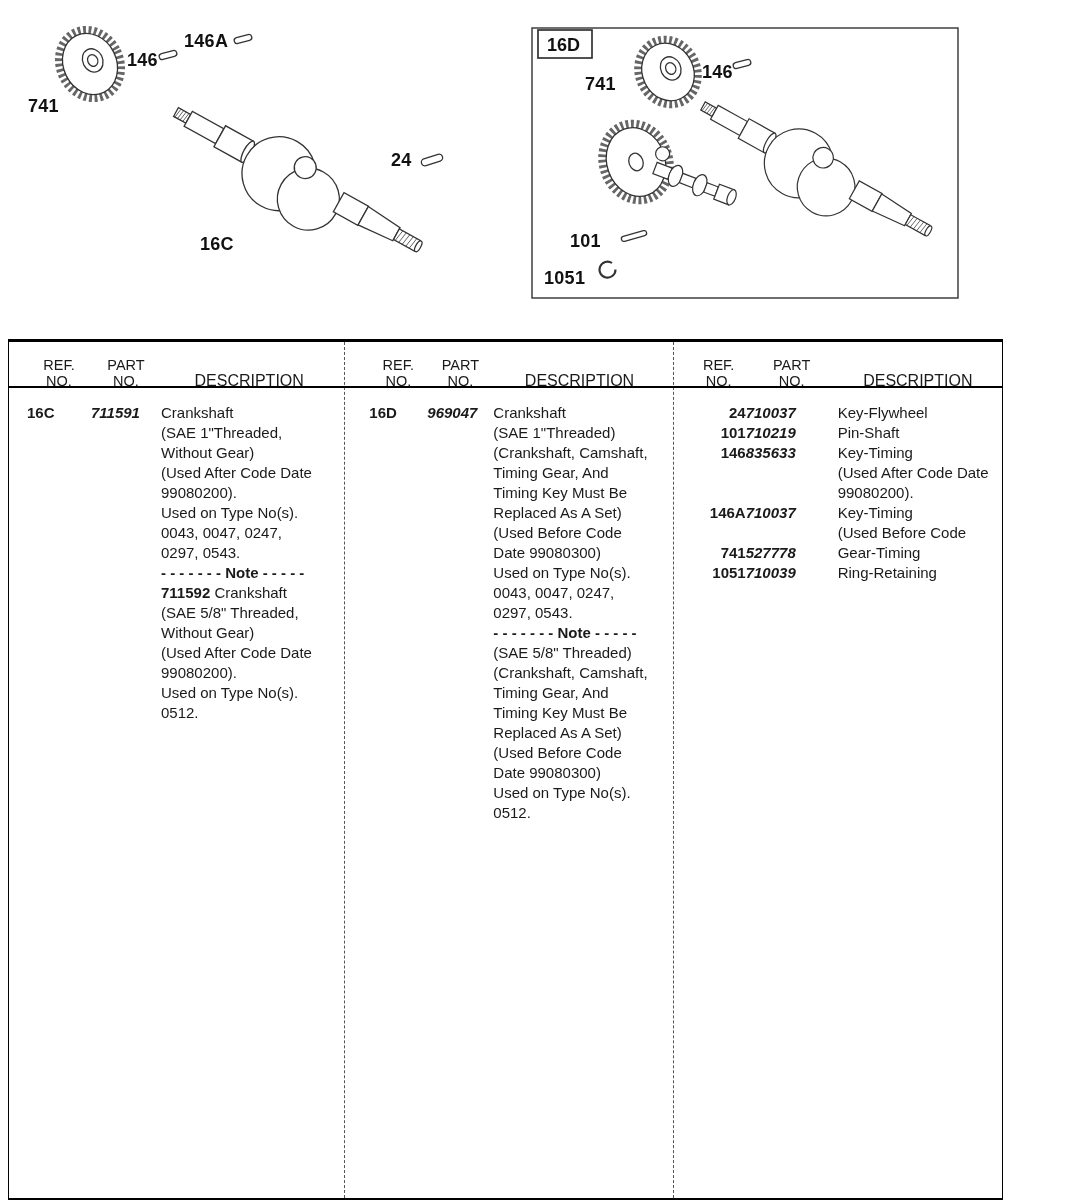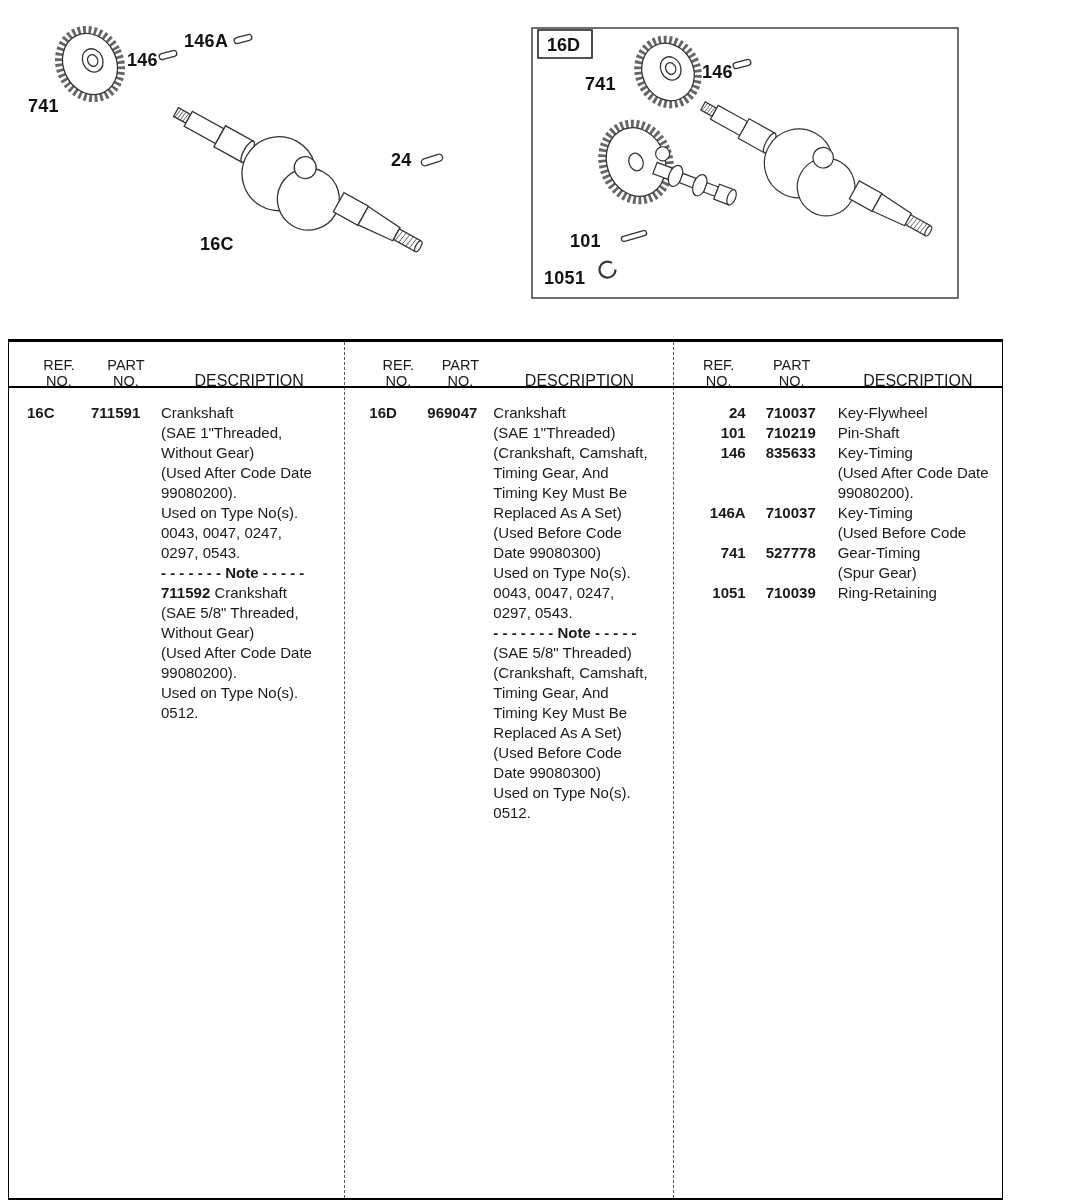--- a/index.html
+++ b/index.html
@@ -50,7 +50,7 @@
   .trow { display:grid; }
   .c-ref { font-weight:bold; }
   .col-3 .c-ref { text-align:right; }
-  .c-part { font-weight:bold; }
+  .c-part { font-weight:bold;font-style:italic; }
   .col-3 .c-part { padding-left:20px; }
   .b { font-weight:bold; }
 </style>

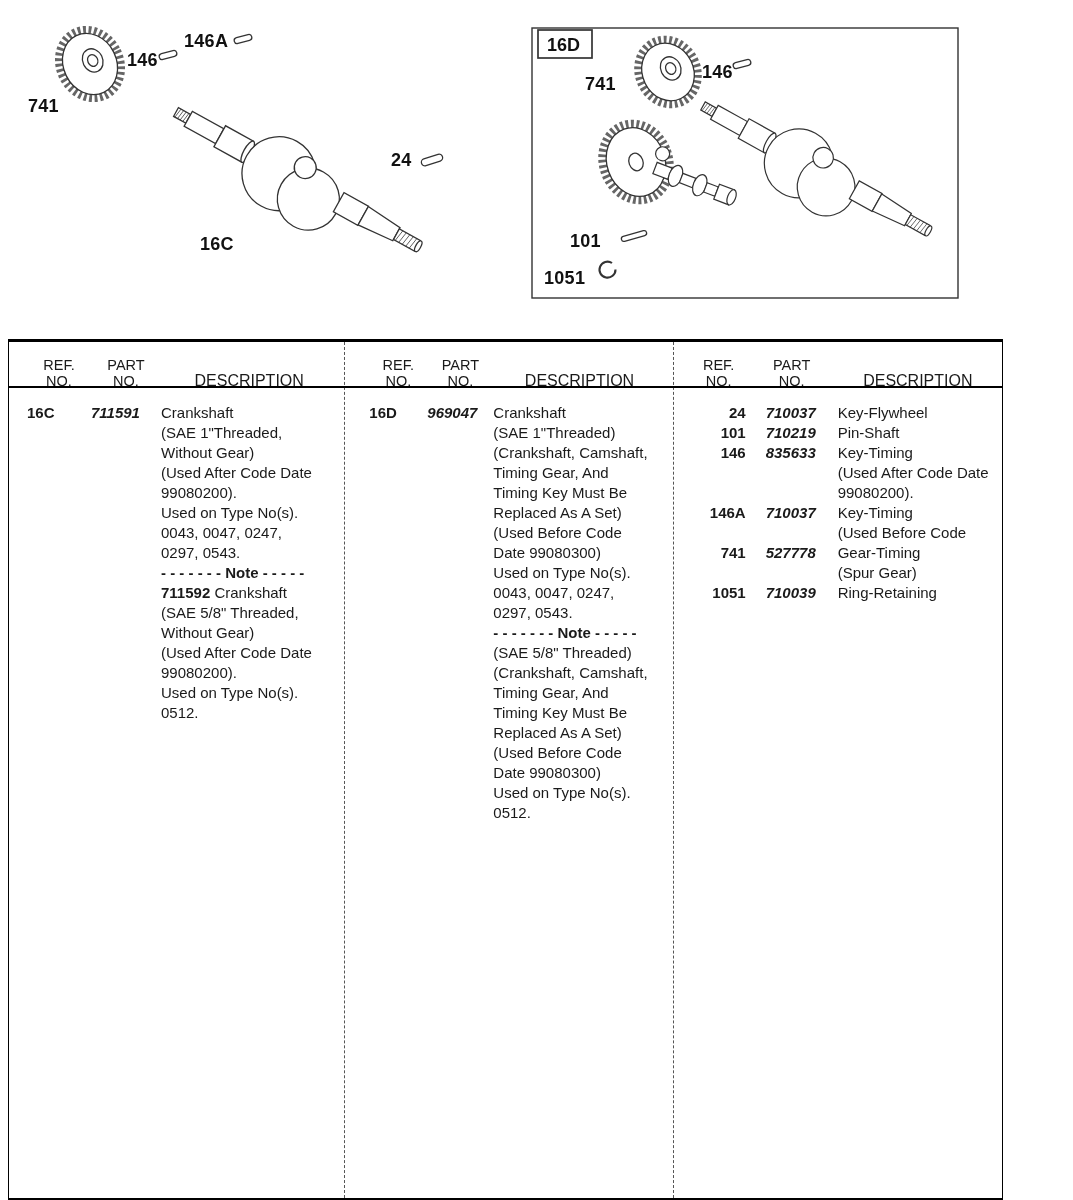--- a/index.html
+++ b/index.html
@@ -51,7 +51,7 @@
   .c-ref { font-weight:bold; }
   .col-3 .c-ref { text-align:right; }
   .c-part { font-weight:bold;font-style:italic; }
-  .col-3 .c-part { padding-left:20px; }
+  .col-3 .c-part { }
   .b { font-weight:bold; }
 </style>
 </head>

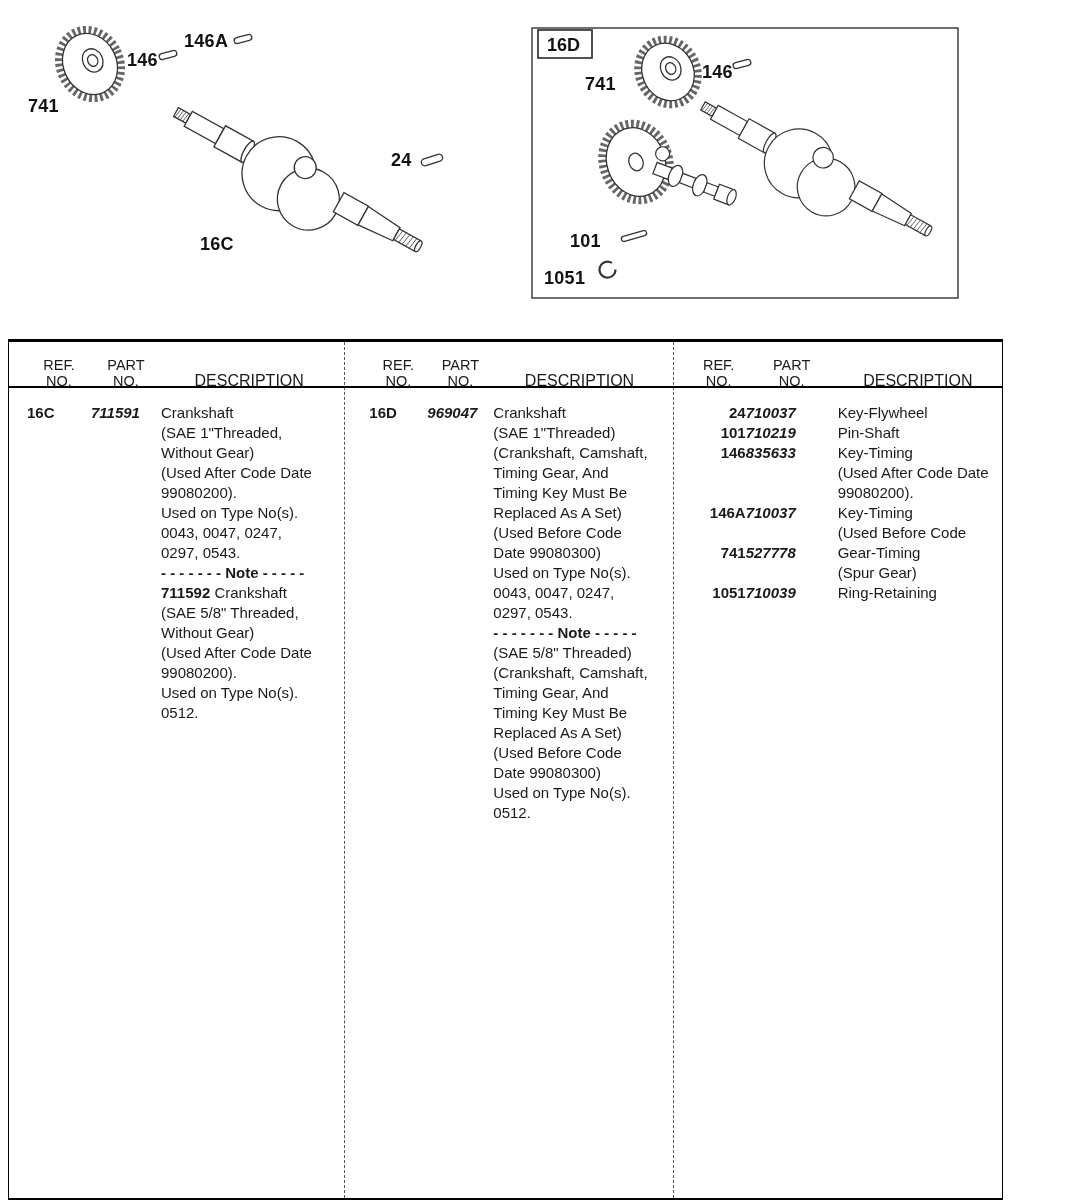--- a/index.html
+++ b/index.html
@@ -448,11 +448,6 @@
             <div class="c-desc"><span>Gear-Timing</span></div>
           </div>
           <div class="trow">
-            <div class="c-ref"></div>
-            <div class="c-part"></div>
-            <div class="c-desc"><span>(Spur Gear)</span></div>
-          </div>
-          <div class="trow">
             <div class="c-ref">1051</div>
             <div class="c-part">710039</div>
             <div class="c-desc"><span>Ring-Retaining</span></div>

